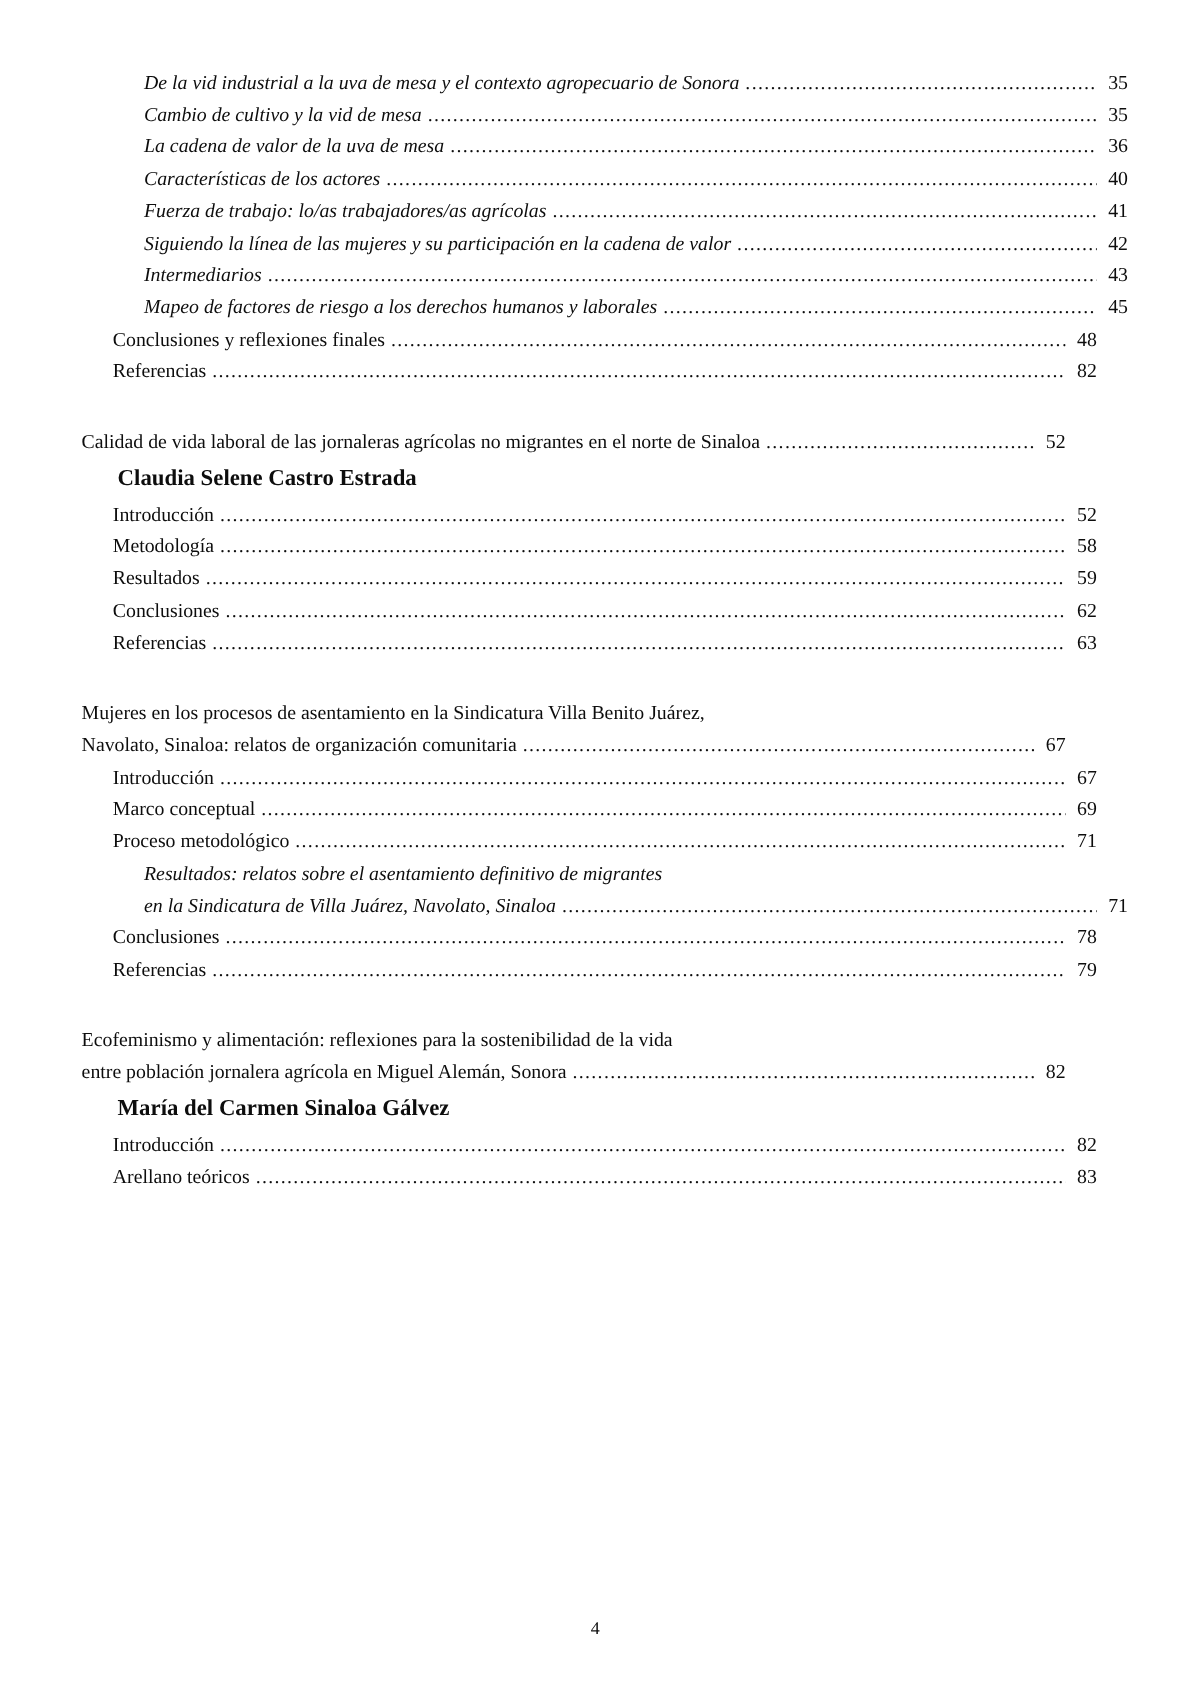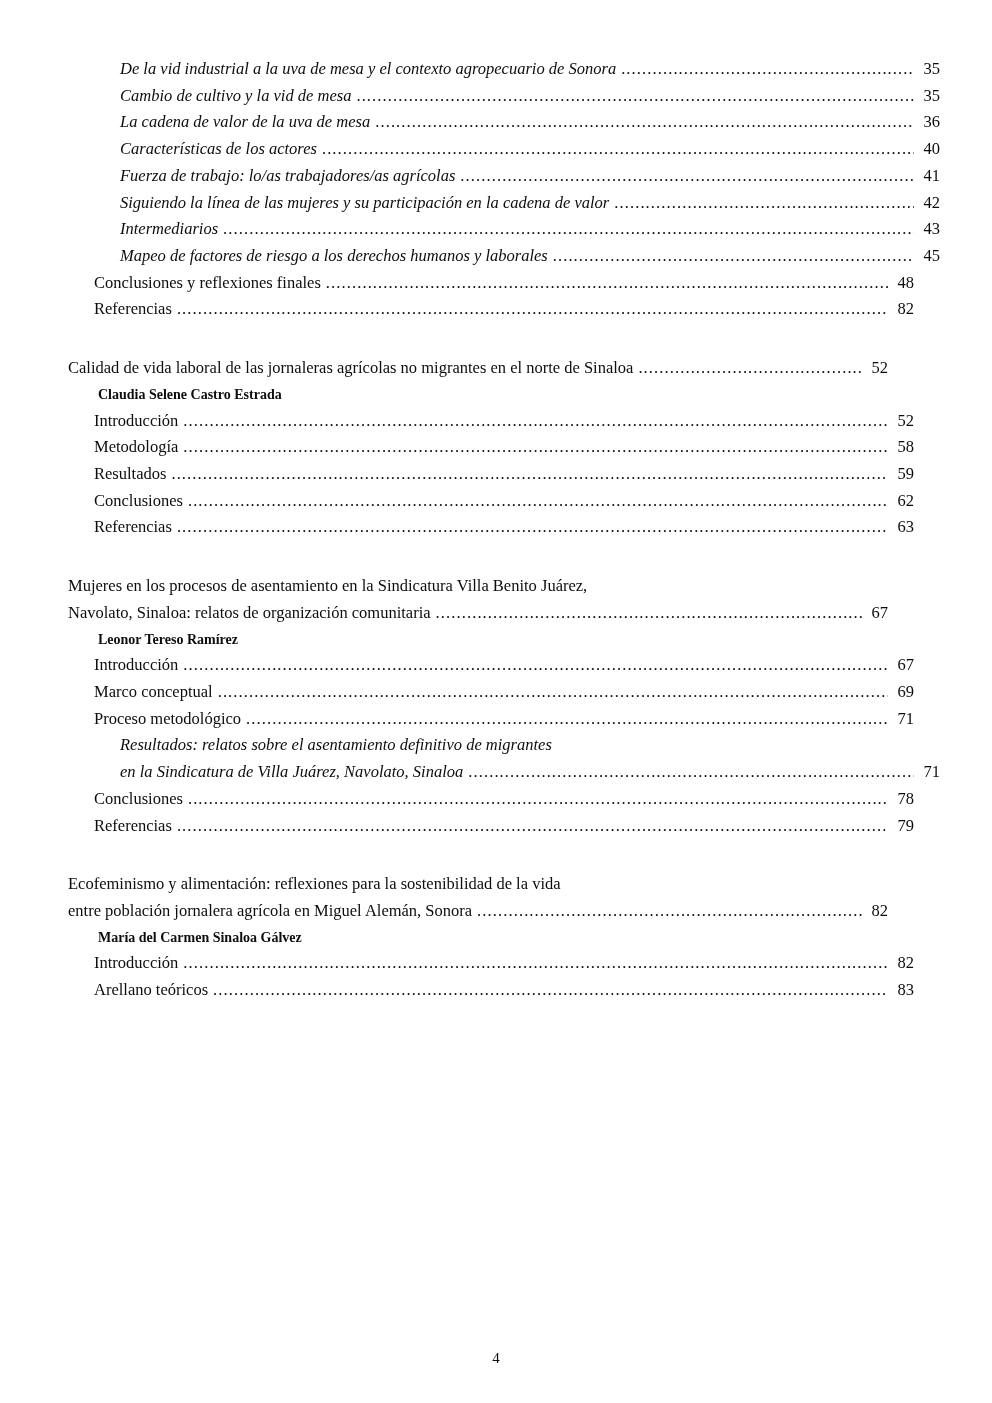--- a/index.html
+++ b/index.html
@@ -67,7 +67,7 @@
   .author {
     padding-left: 30px;
     font-weight: bold;
-    font-size: 14px;
+    font-size: 19px;
     line-height: 1.62;
     margin-top: 2px;
     margin-bottom: 1px;

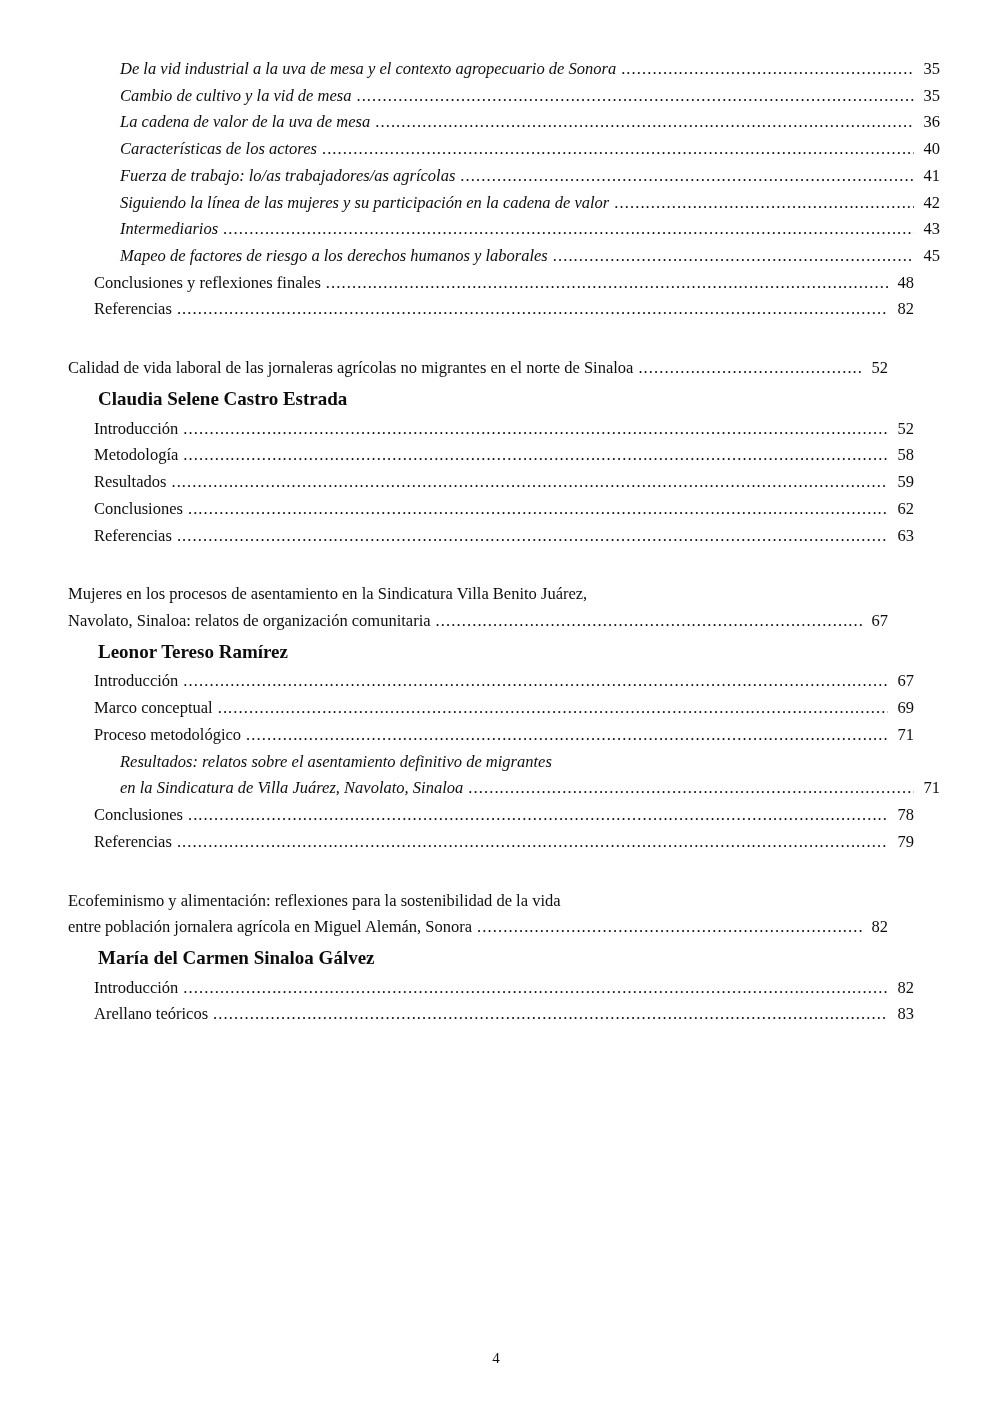--- a/index.html
+++ b/index.html
@@ -208,7 +208,6 @@
         <span class="pageno">67</span>
       </div>
 
-      <div class="author">Leonor Tereso Ramírez</div>
 
       <div class="entry lvl-1">
         <span class="label">Introducción</span>

